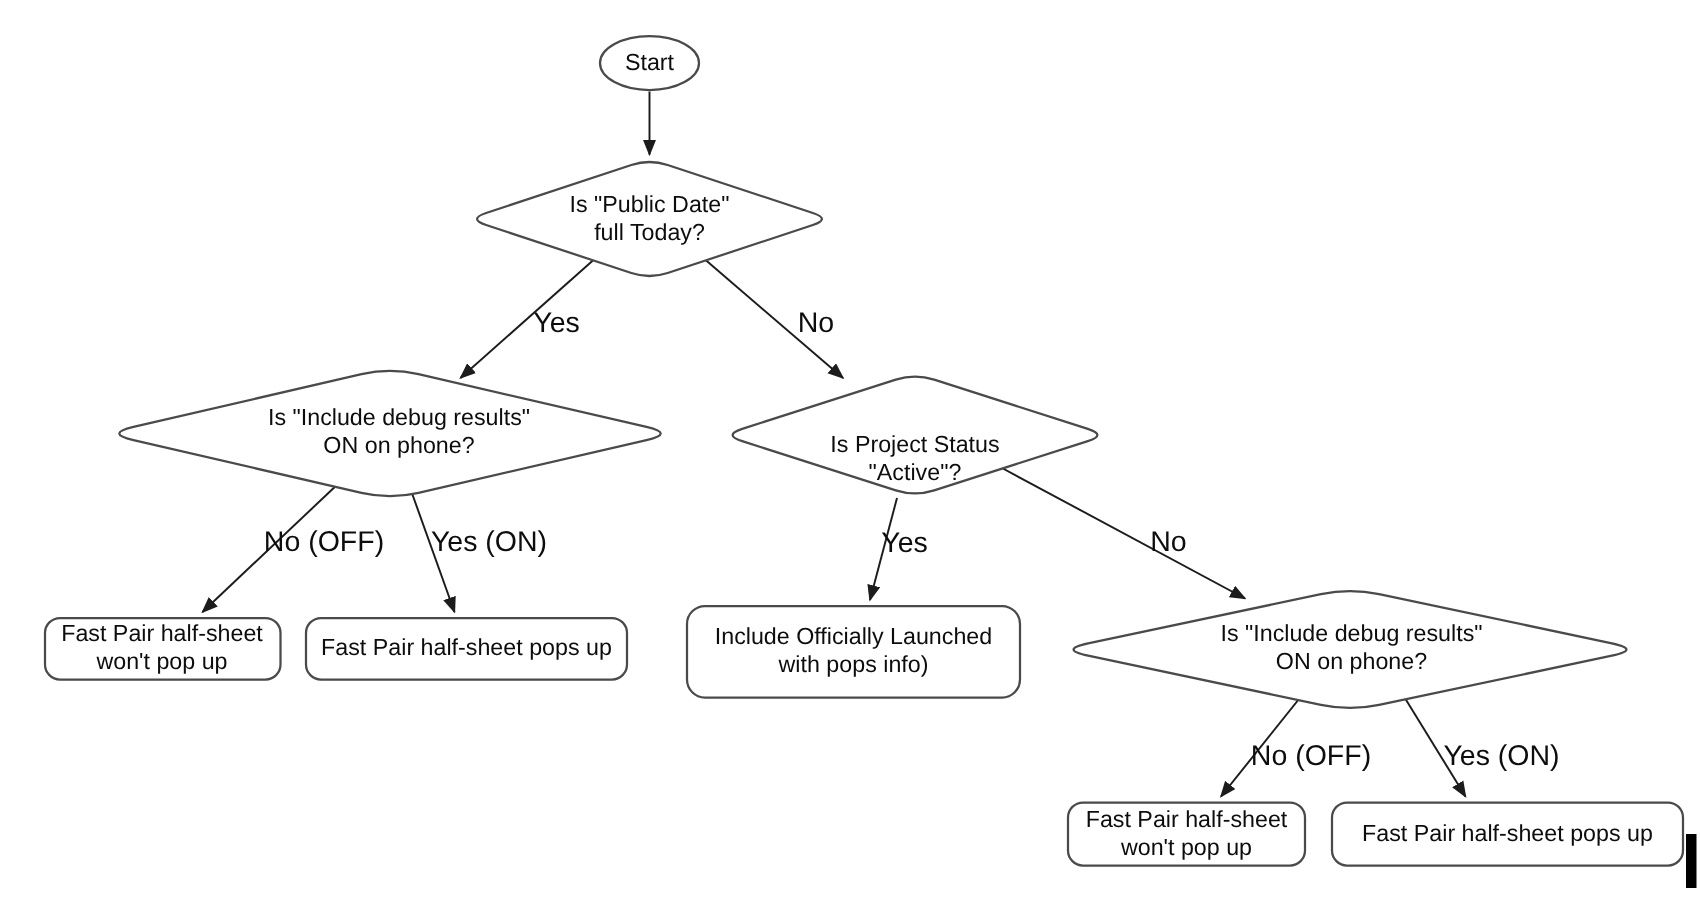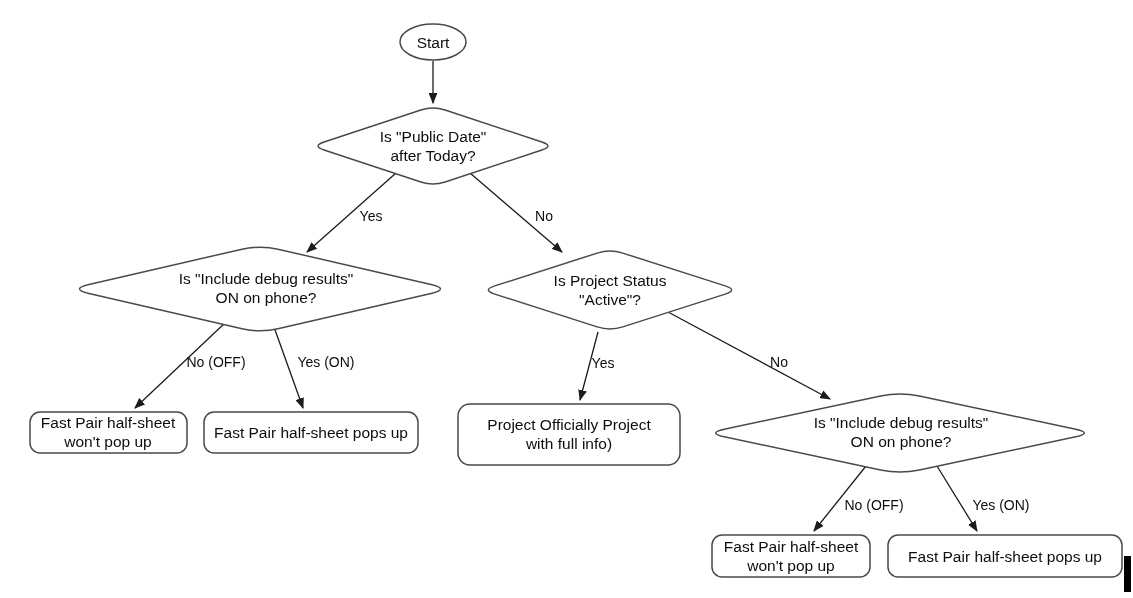--- a/index.html
+++ b/index.html
@@ -61,7 +61,7 @@
 
   <div class="ntext" style="left:433px;top:146px;">
     <div>Is "Public Date"</div>
-    <div>after Today?</div>
+    <div>full Today?</div>
   </div>
 
   <div class="ntext" style="left:266px;top:288px;">

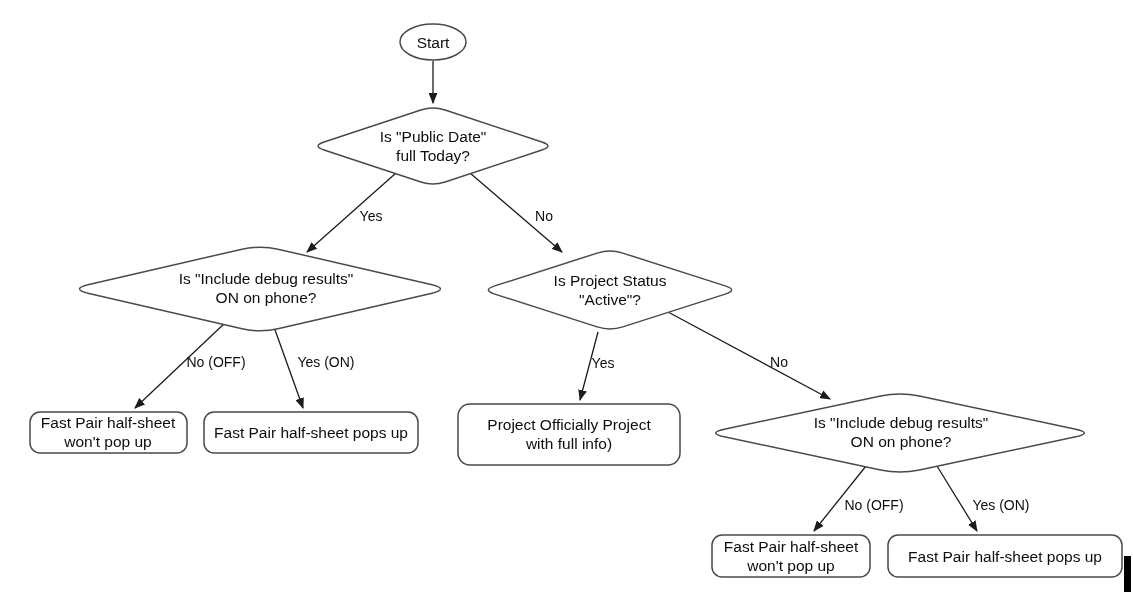--- a/index.html
+++ b/index.html
@@ -17,7 +17,7 @@
   }
   .elabel{
     position:absolute;transform:translate(-50%,-50%);
-    font-size:14px;line-height:18px;white-space:nowrap;color:var(--ink);
+    font-size:19px;line-height:18px;white-space:nowrap;color:var(--ink);
   }
   .cursor-bar{position:absolute;width:7px;height:36px;background:#000;}
 </style>

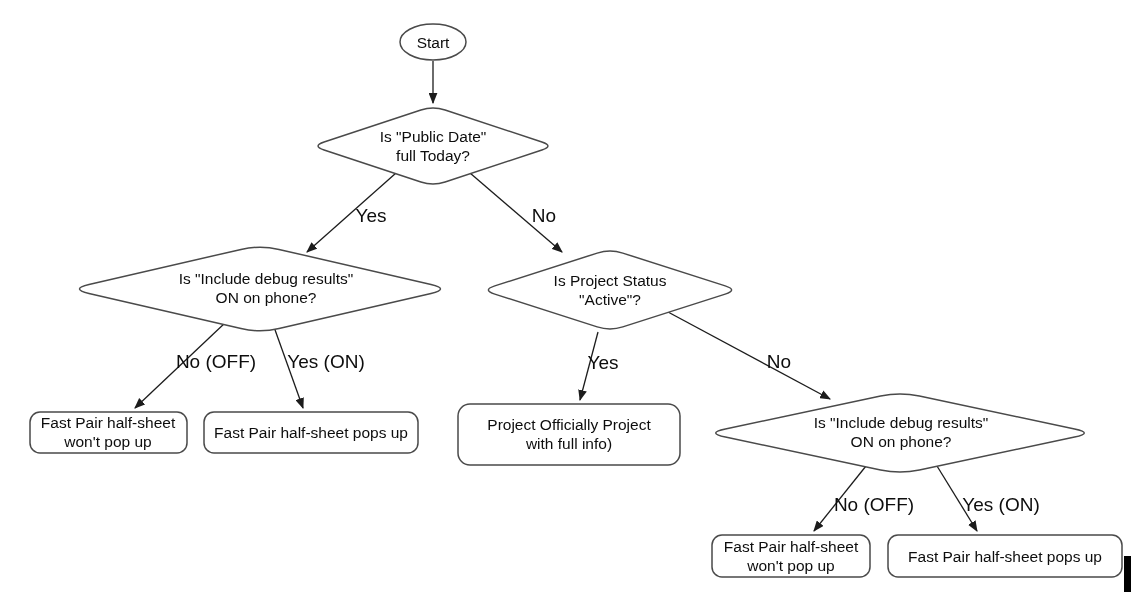--- a/index.html
+++ b/index.html
@@ -69,7 +69,7 @@
     <div>ON on phone?</div>
   </div>
 
-  <div class="ntext" style="left:610px;top:290px;">
+  <div class="ntext" style="left:610px;top:306px;">
     <div>Is Project Status</div>
     <div>"Active"?</div>
   </div>

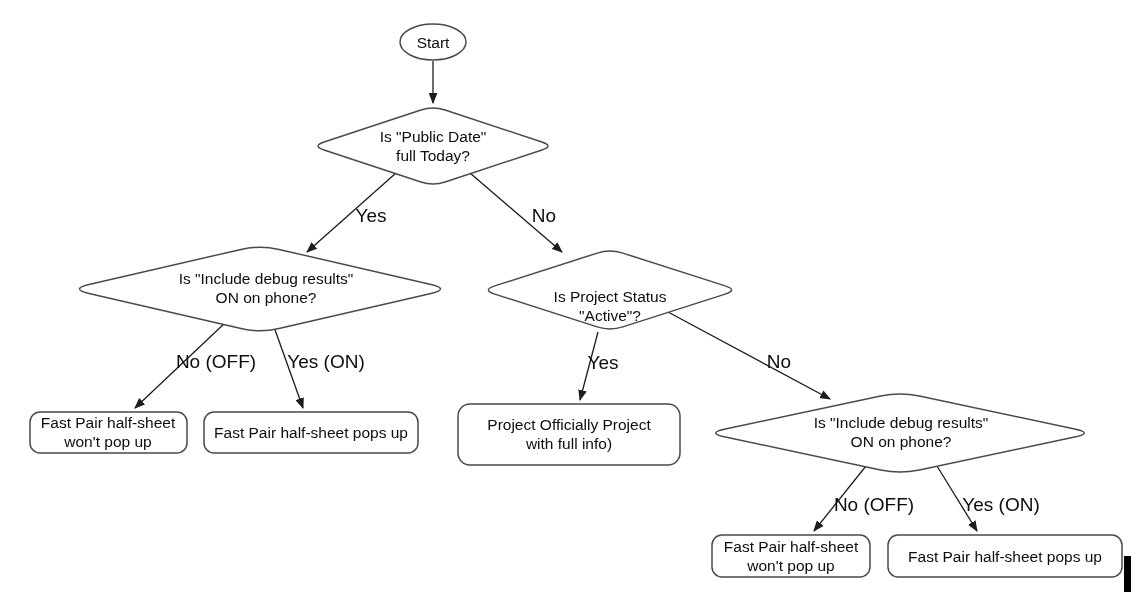--- a/index.html
+++ b/index.html
@@ -89,7 +89,7 @@
   </div>
 
   <div class="ntext" style="left:569px;top:434px;">
-    <div>Project Officially Project</div>
+    <div>Include Officially Launched</div>
     <div>with full info)</div>
   </div>
 

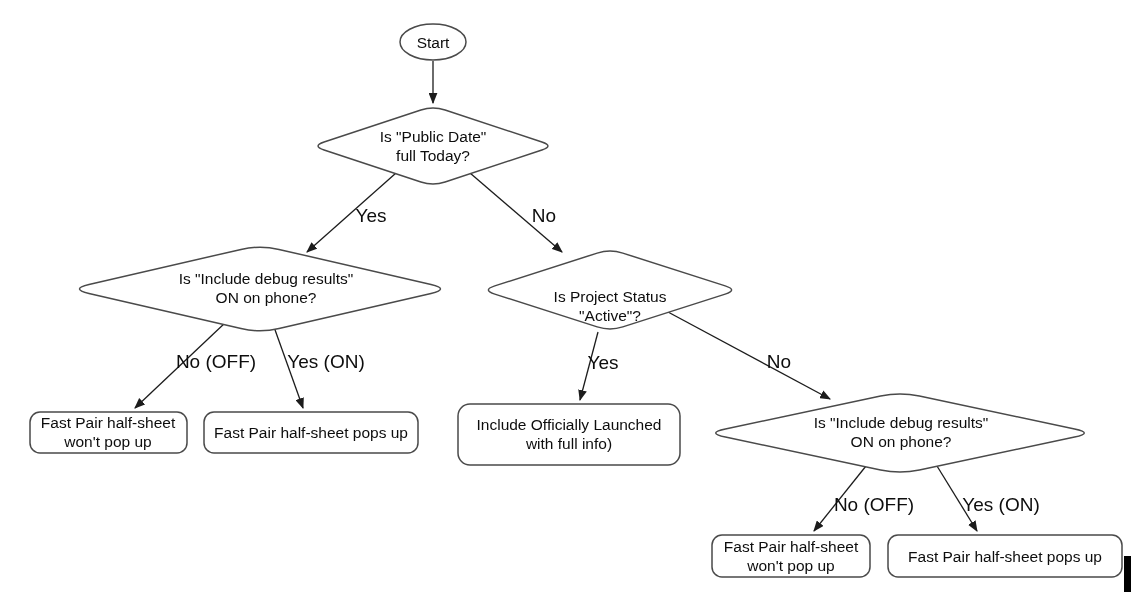--- a/index.html
+++ b/index.html
@@ -90,7 +90,7 @@
 
   <div class="ntext" style="left:569px;top:434px;">
     <div>Include Officially Launched</div>
-    <div>with full info)</div>
+    <div>with pops info)</div>
   </div>
 
   <div class="ntext" style="left:791px;top:556px;">

